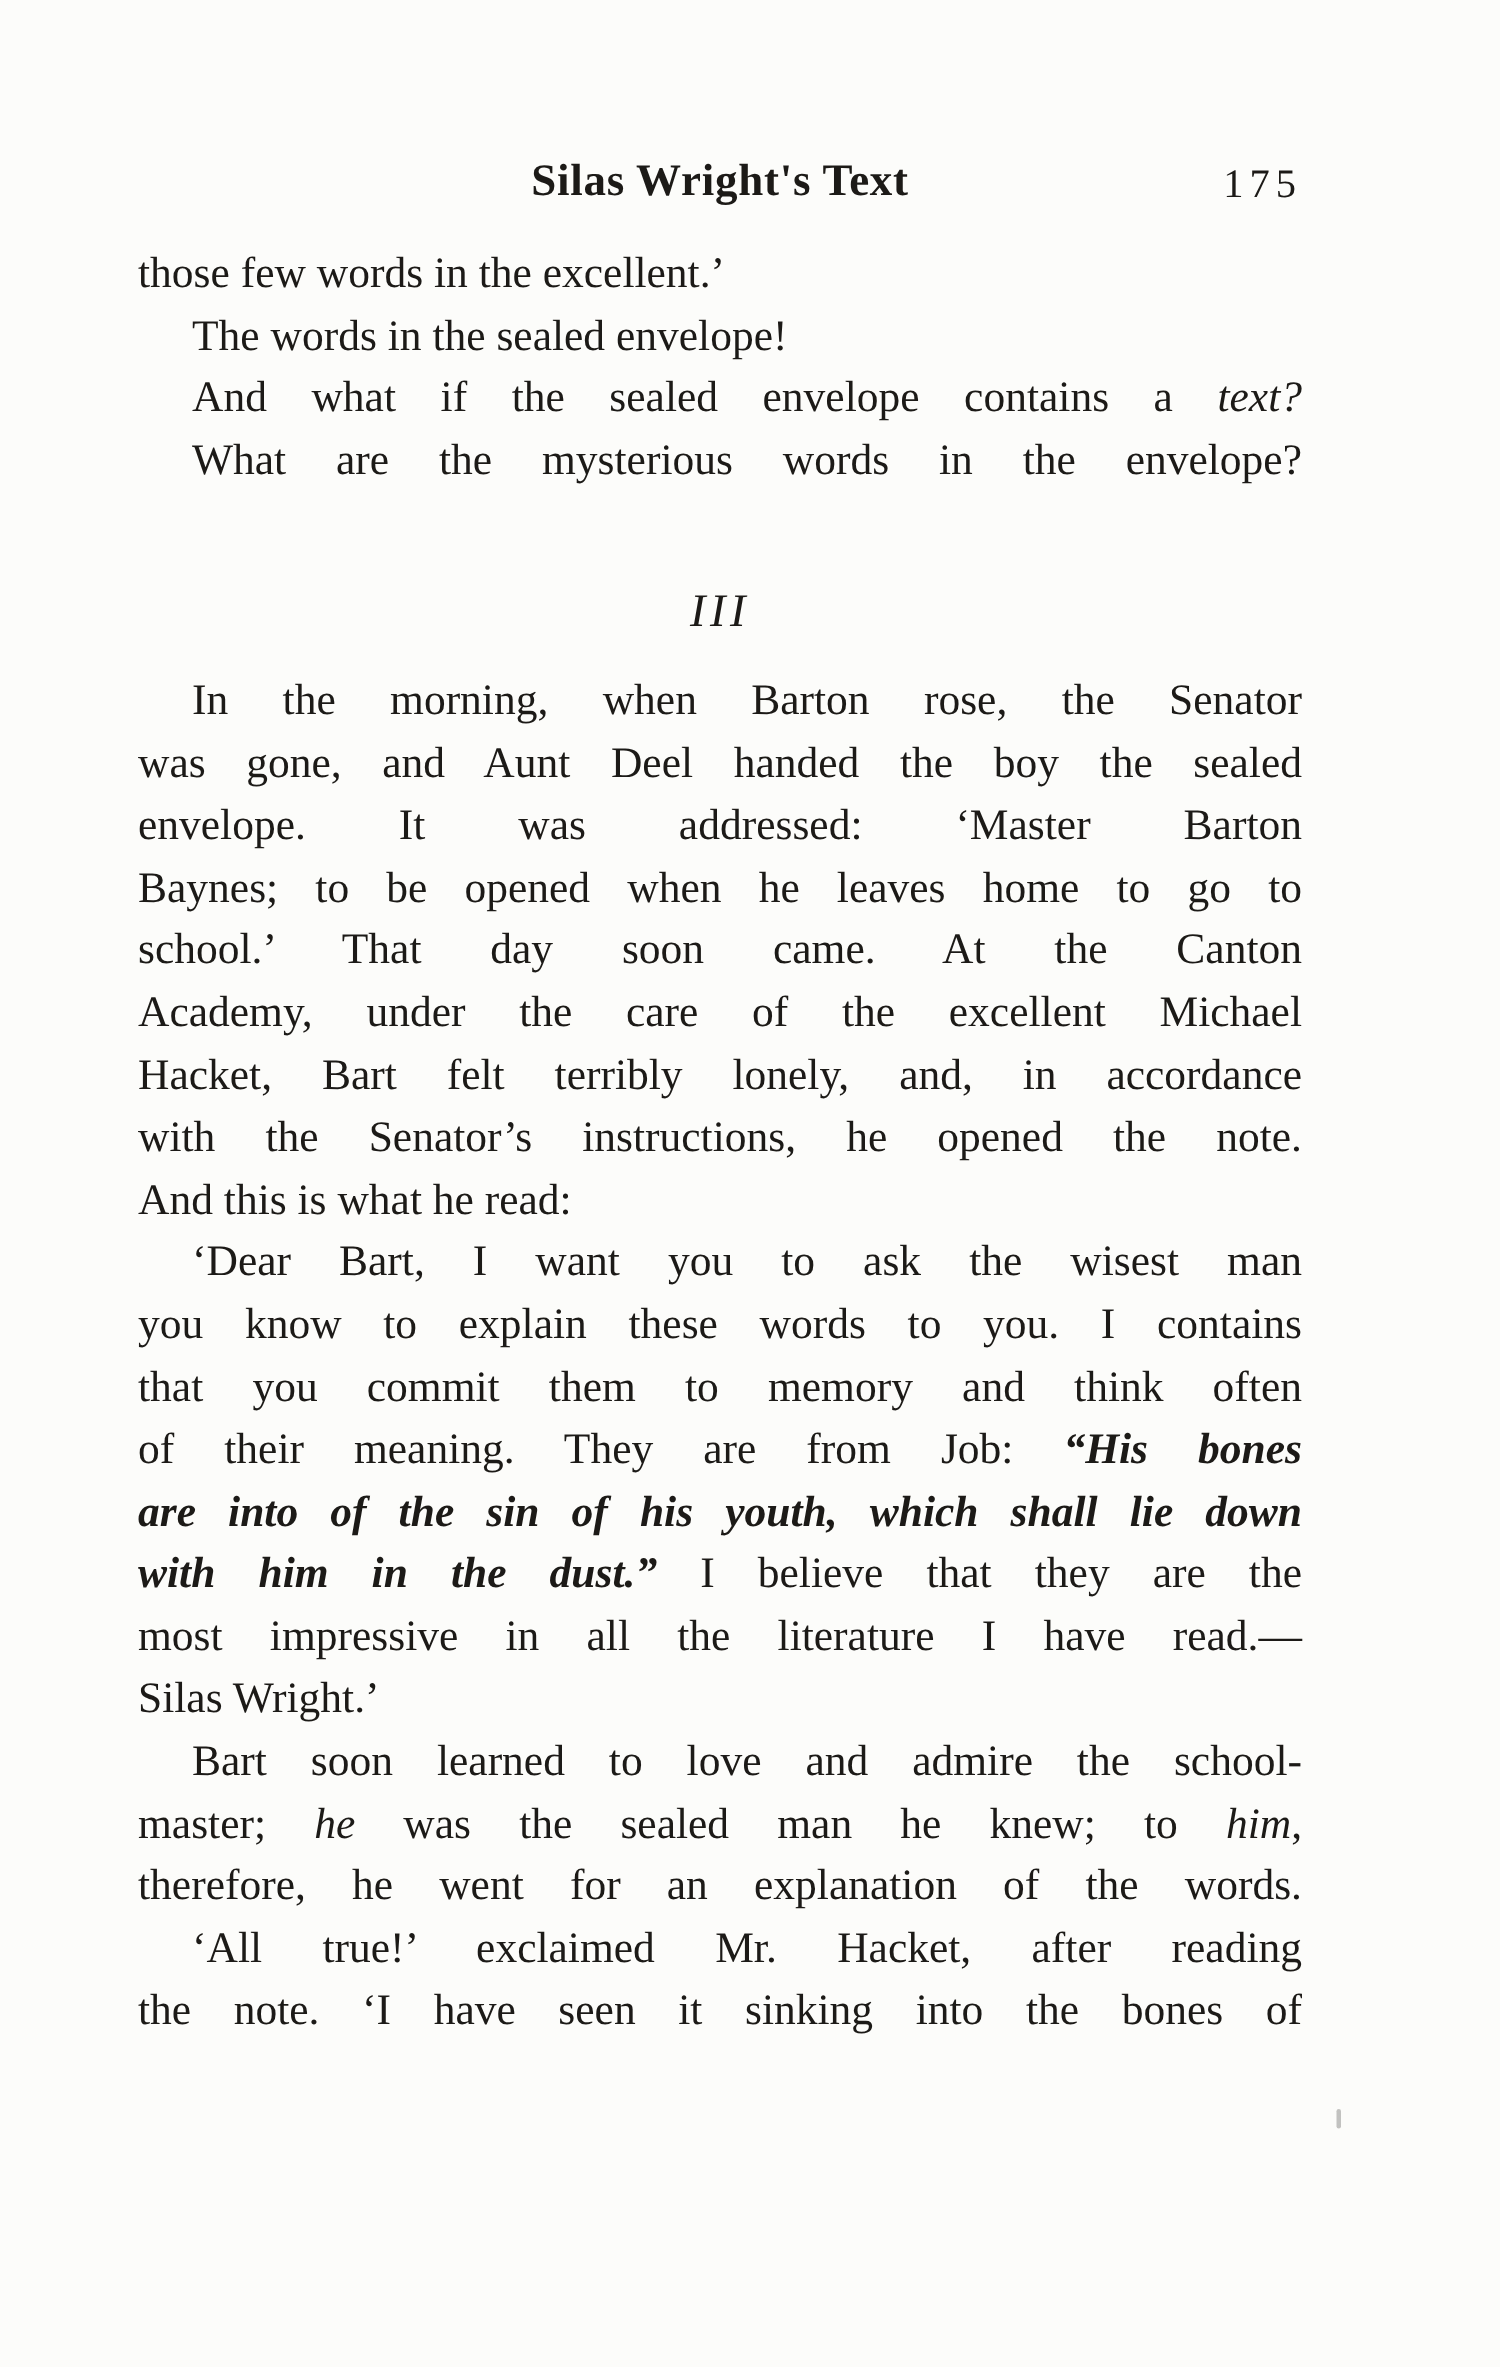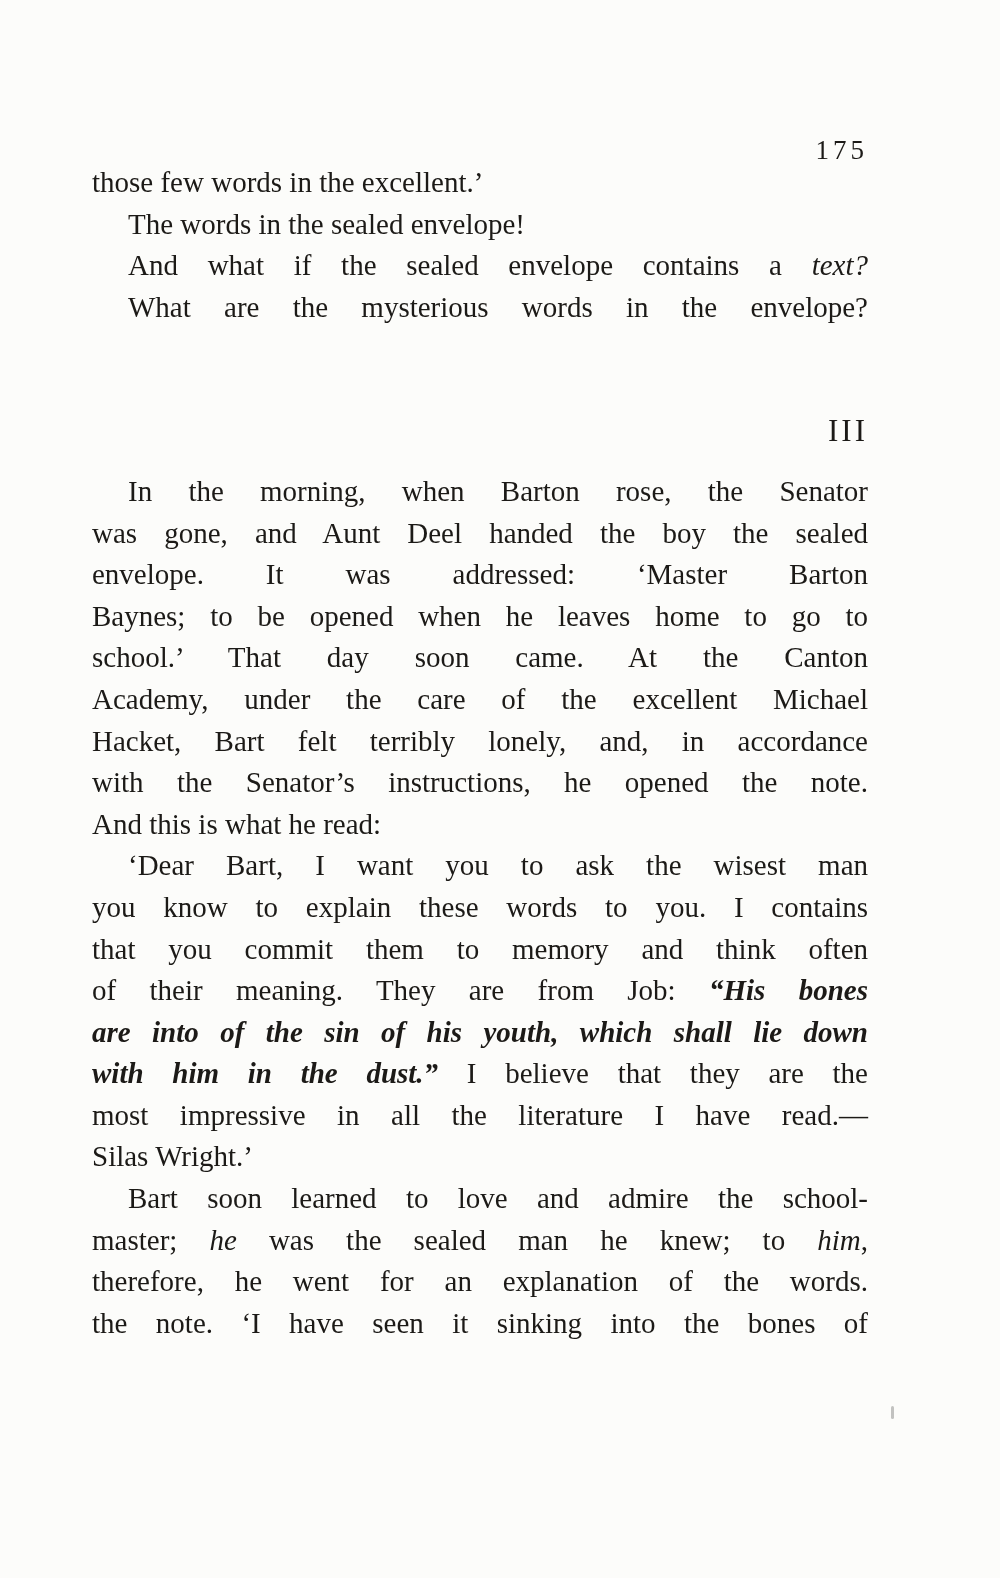--- a/index.html
+++ b/index.html
@@ -70,6 +70,7 @@
 <div class="page">
   <div class="text-col">
     <div class="running-head">
+      <span class="running-title">Silas Wright's Text</span>
       <span class="page-number">175</span>
     </div>
     <div>

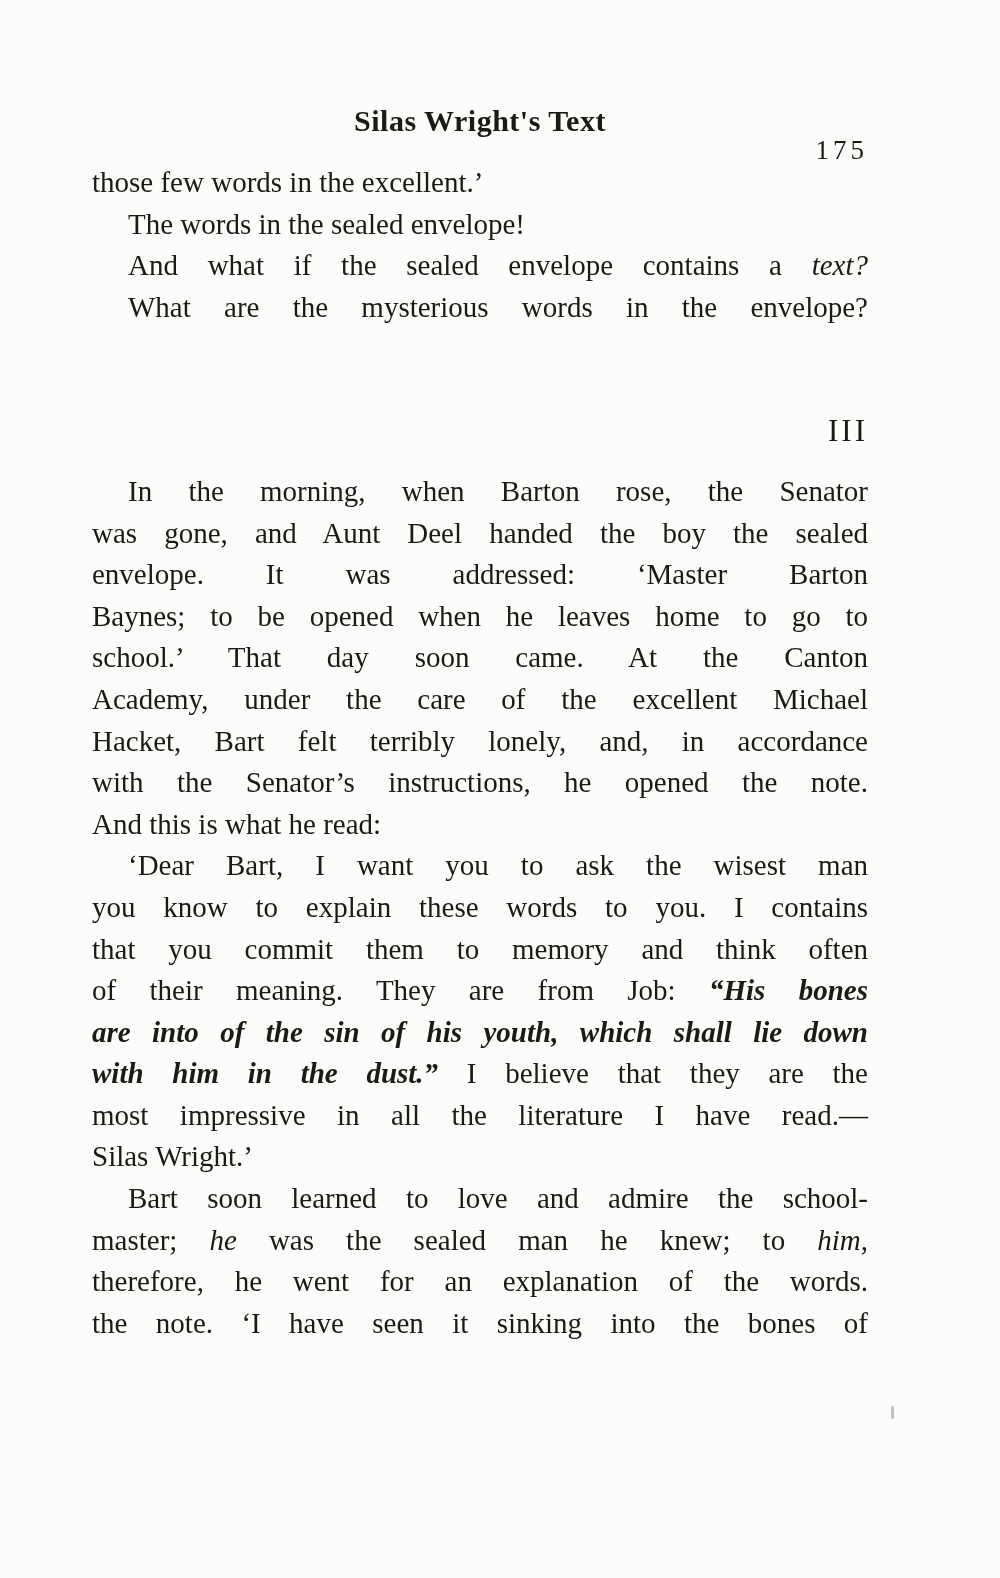--- a/index.html
+++ b/index.html
@@ -38,7 +38,6 @@
     font-size: 27px;
     font-weight: 400;
     letter-spacing: 4px;
-    margin-top: 28px;
   }
   .paragraph { margin: 0; }
   .line { line-height: 41.6px; }

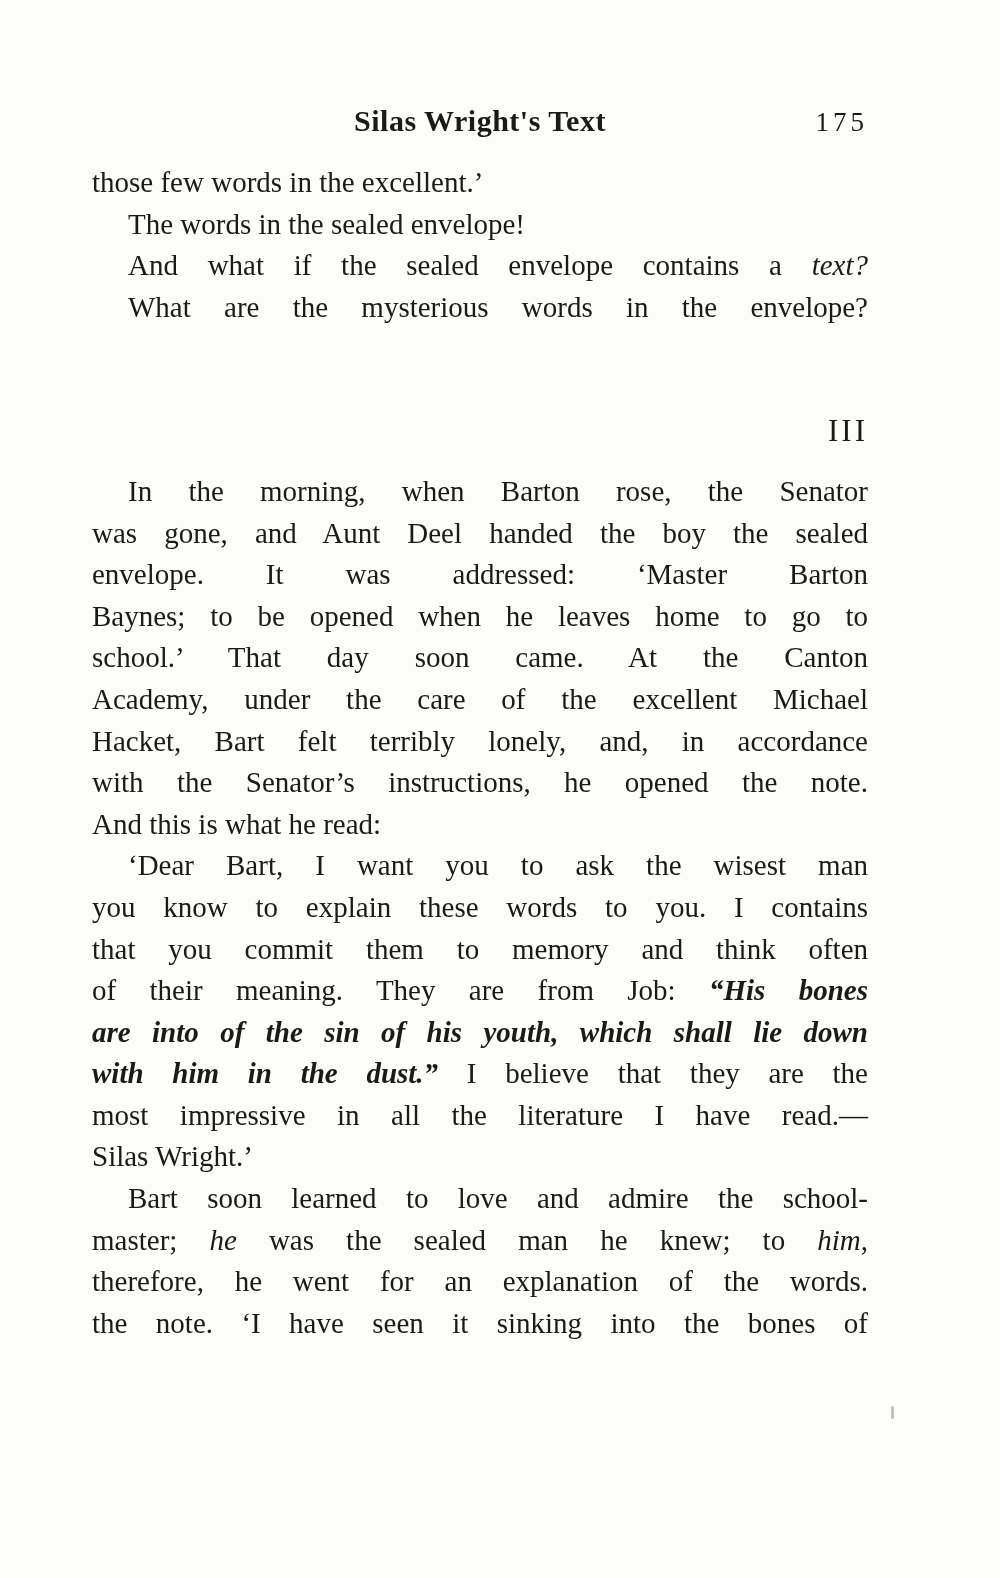--- a/index.html
+++ b/index.html
@@ -47,11 +47,12 @@
   .italic { font-style: italic; }
   .bold { font-weight: 700; }
   .section-heading {
-    text-align: right;
+    text-align: center;
     font-size: 31px;
     letter-spacing: 3px;
     line-height: 41.6px;
-    margin: 82px 0 19px 0;
+    margin: 58px 0 19px 0;
+    font-style: italic;
   }
   .speck {
     position: absolute;

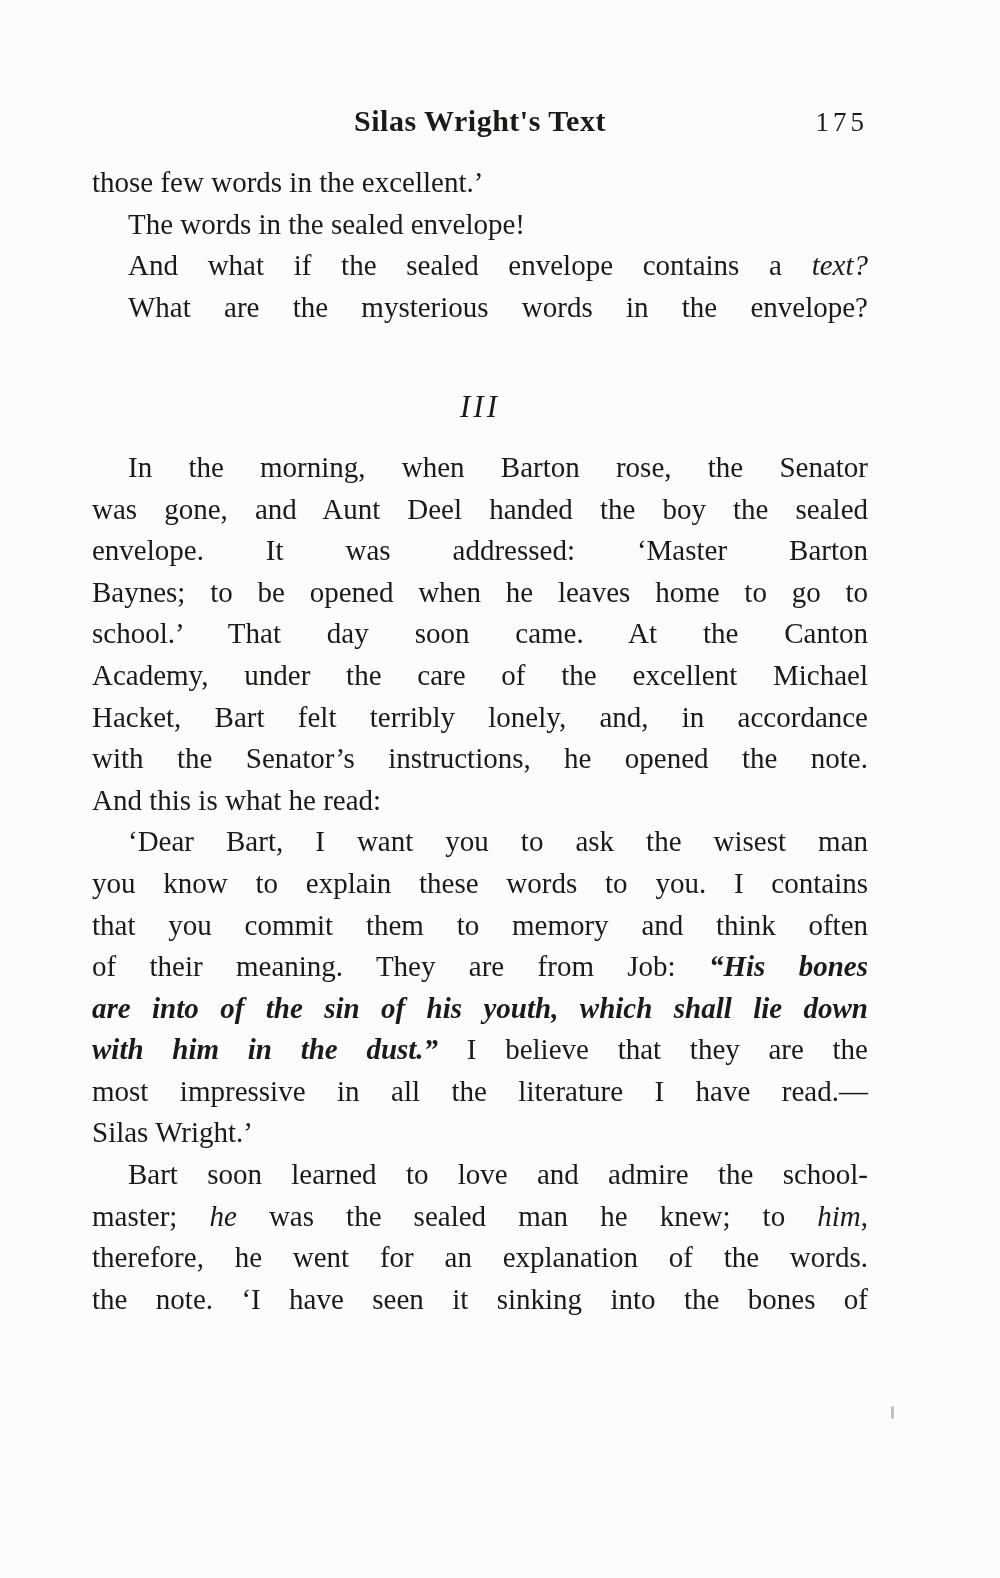--- a/index.html
+++ b/index.html
@@ -114,6 +114,7 @@
           <div class="line justify"><span class="segment">therefore, he went for an explanation of the words.</span></div>
         </div>
         <div class="paragraph">
+          <div class="line justify"><span class="indent"></span><span class="segment">‘All true!’ exclaimed Mr. Hacket, after reading</span></div>
           <div class="line justify"><span class="segment">the note. ‘I have seen it sinking into the bones of</span></div>
         </div>
       </div>

